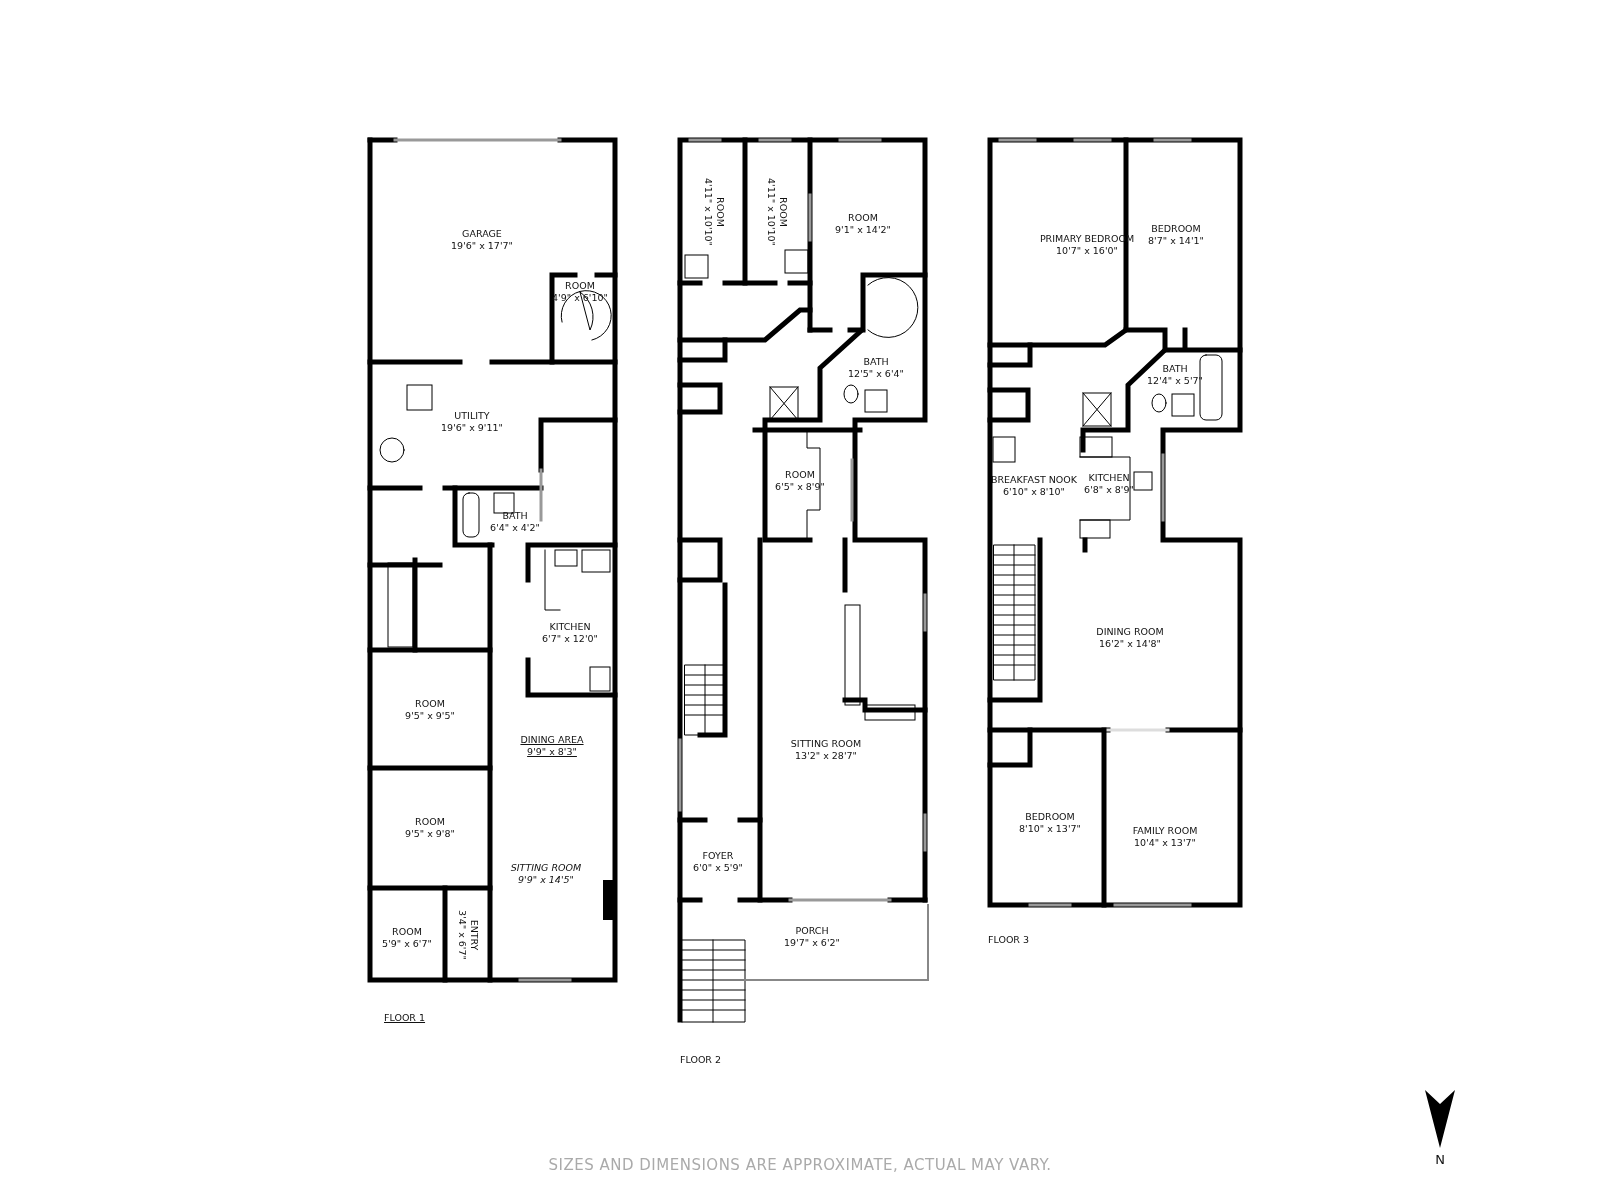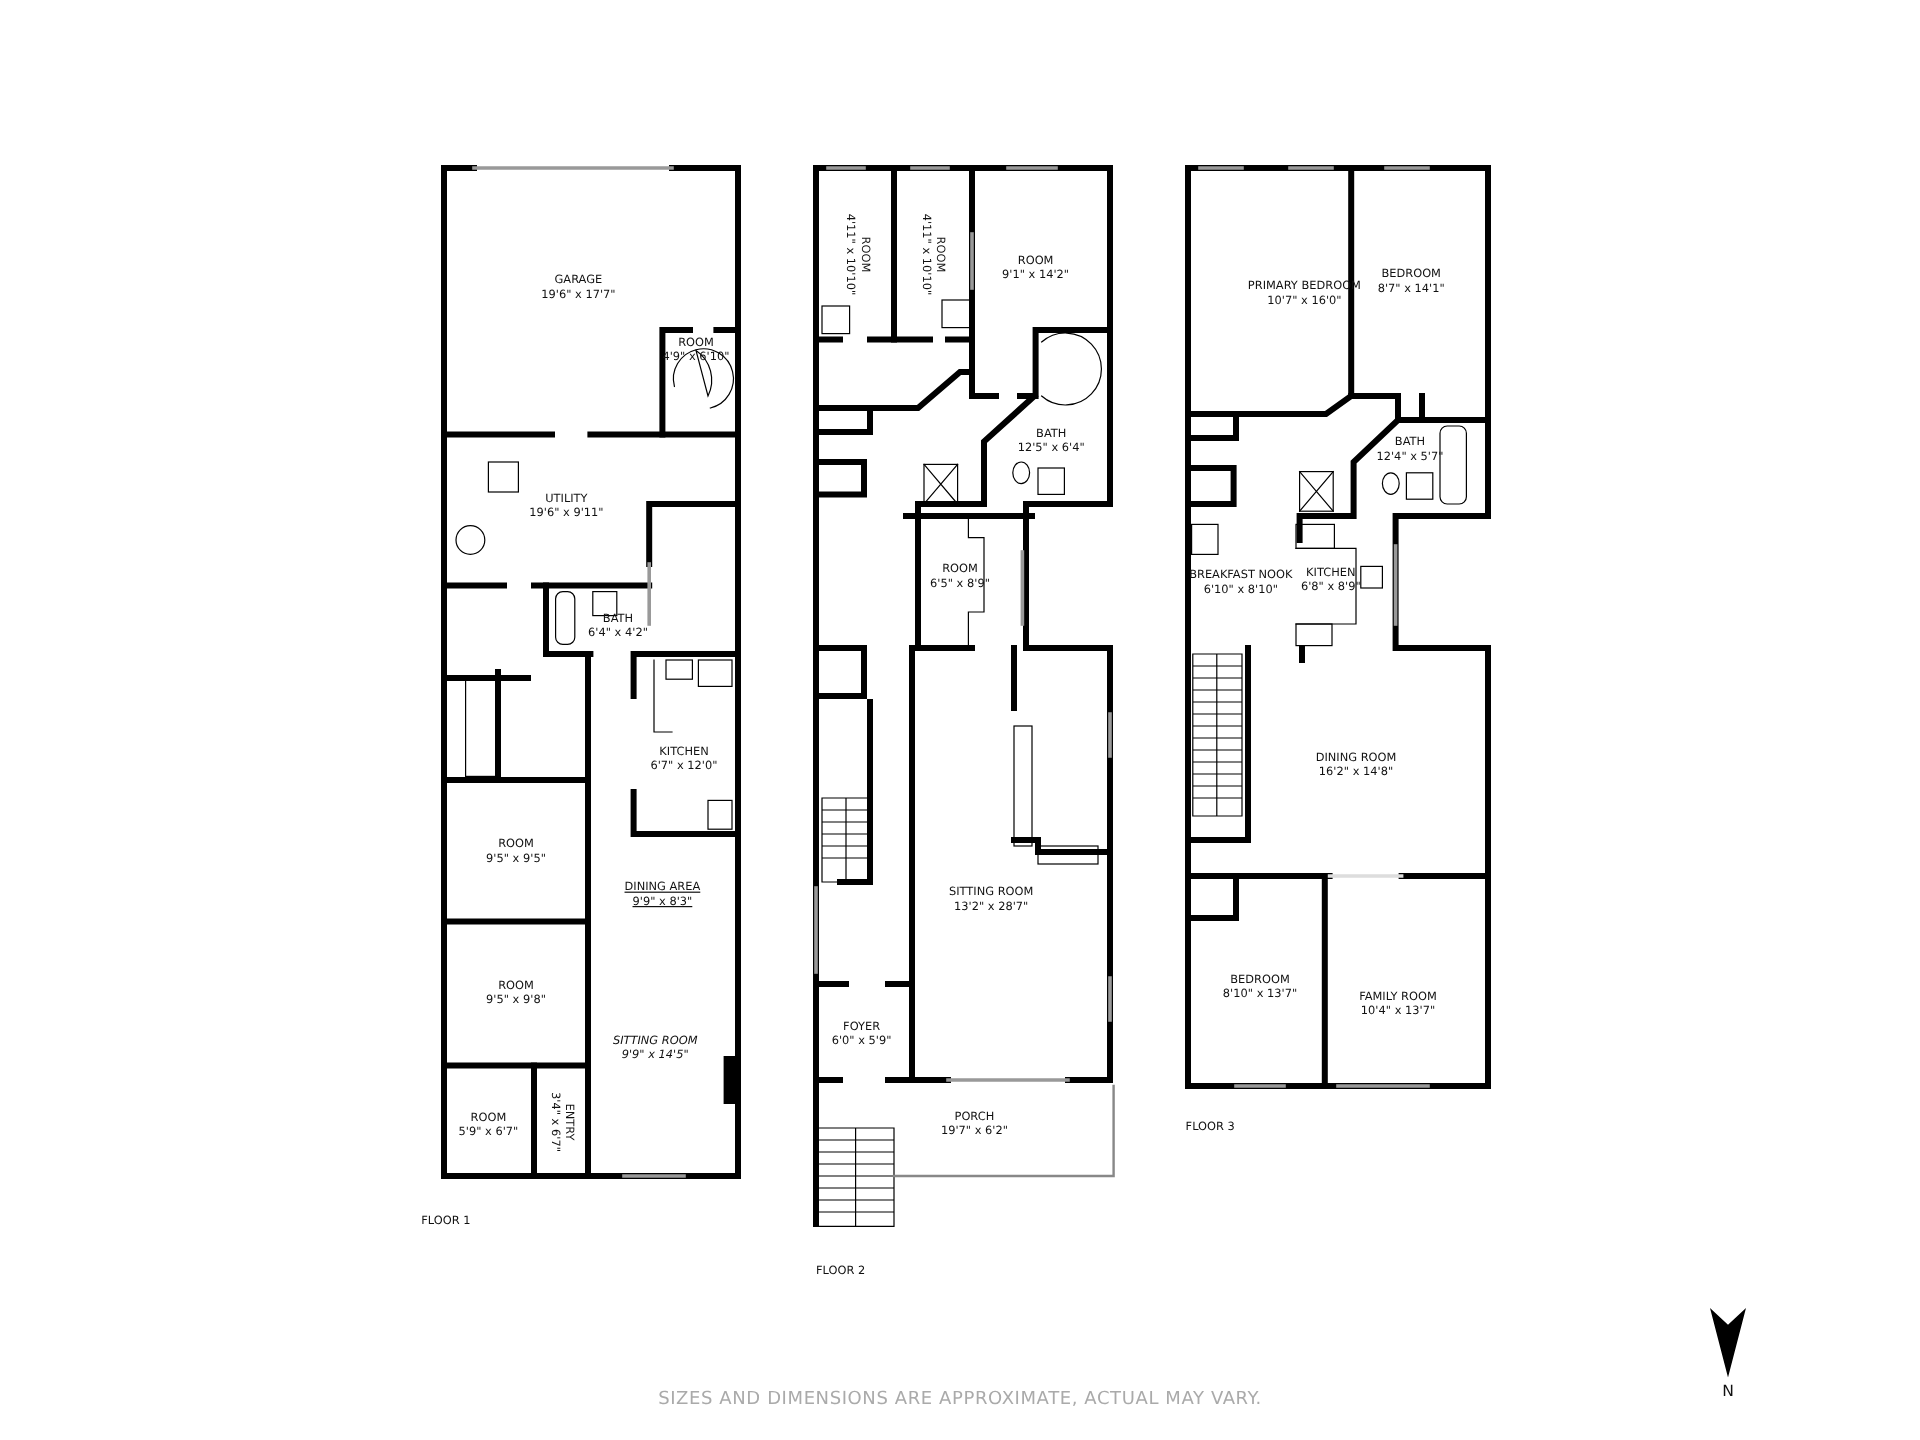--- a/index.html
+++ b/index.html
@@ -176,7 +176,7 @@
     <div>ENTRY</div>
     <div>3'4" x 6'7"</div>
   </div>
-<div class="floor-label" style="left:351px;top:1012px;">FLOOR 1</div>
+<div class="floor-label" style="left:384px;top:1012px;text-decoration:underline;">FLOOR 1</div>
 
 <div class="lbl rot" style="left:714px;top:212px;">
     <div>ROOM</div>

